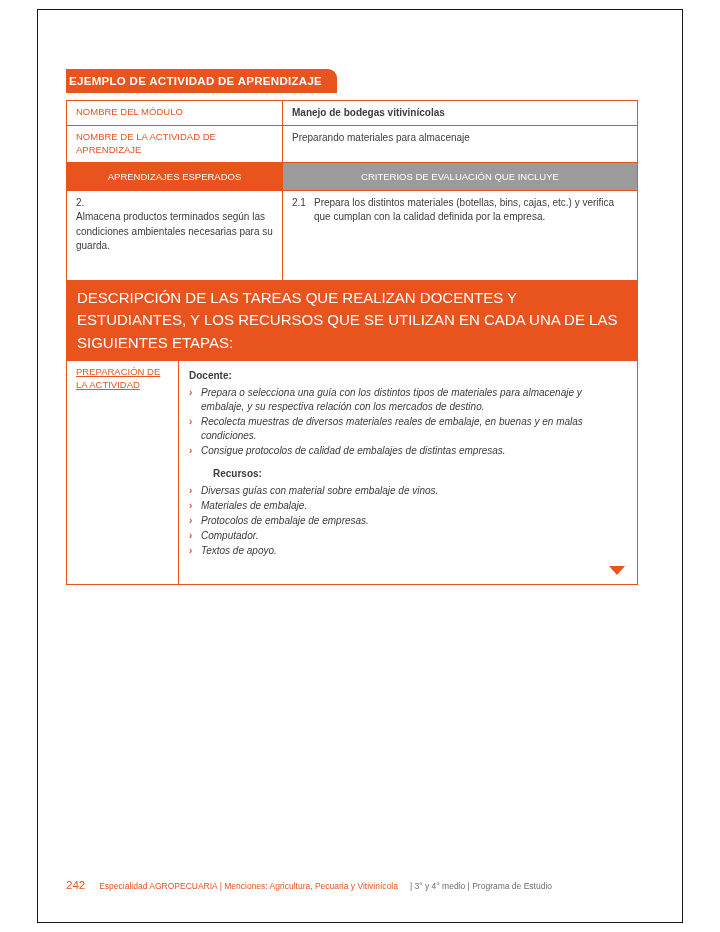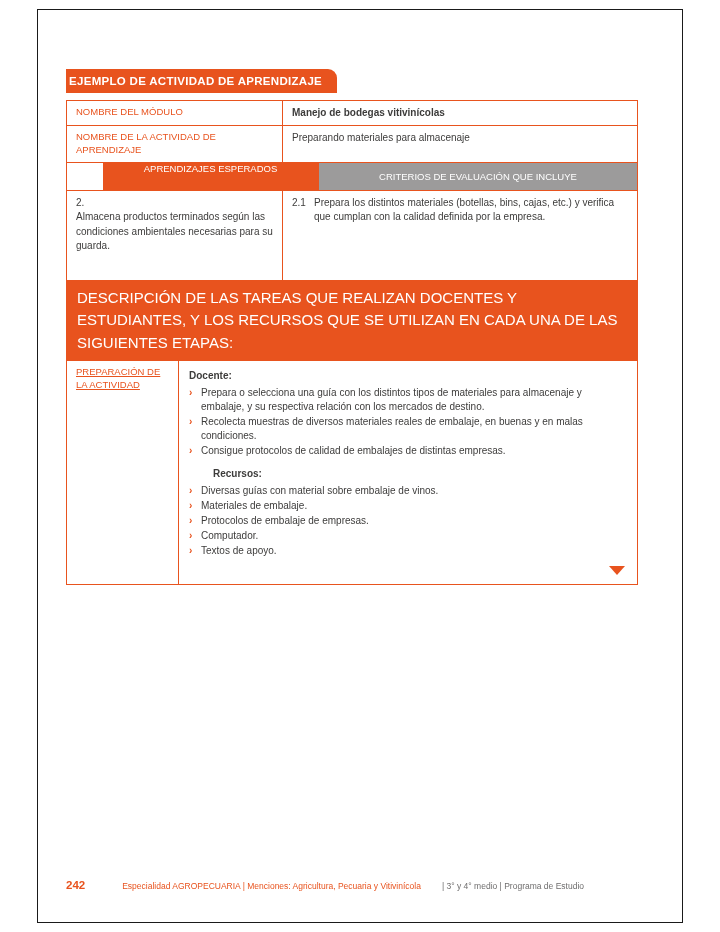--- a/index.html
+++ b/index.html
@@ -60,9 +60,8 @@
     background: var(--orange);
     color: #fff; text-align: center;
     font-size: 9.5px;
-    padding: 0 6px;
+    padding: 8px 6px;
     border-right: 1px solid var(--orange);
-    margin-left: 36px;
   }
   .hright {
     flex: 1;

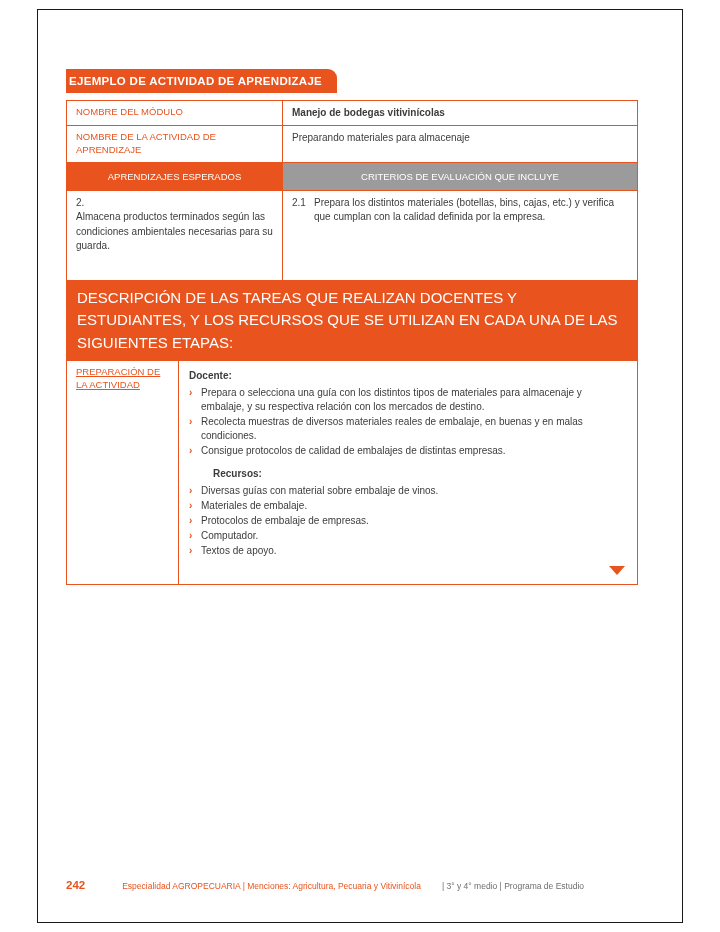--- a/index.html
+++ b/index.html
@@ -93,7 +93,7 @@
     color: var(--orange);
     font-weight: bold;
   }
-  .bullet-text { flex: 1; }
+  .bullet-text { flex: 1; font-style: italic; }
   .triangle {
     width: 0; height: 0;
     border-left: 8px solid transparent;

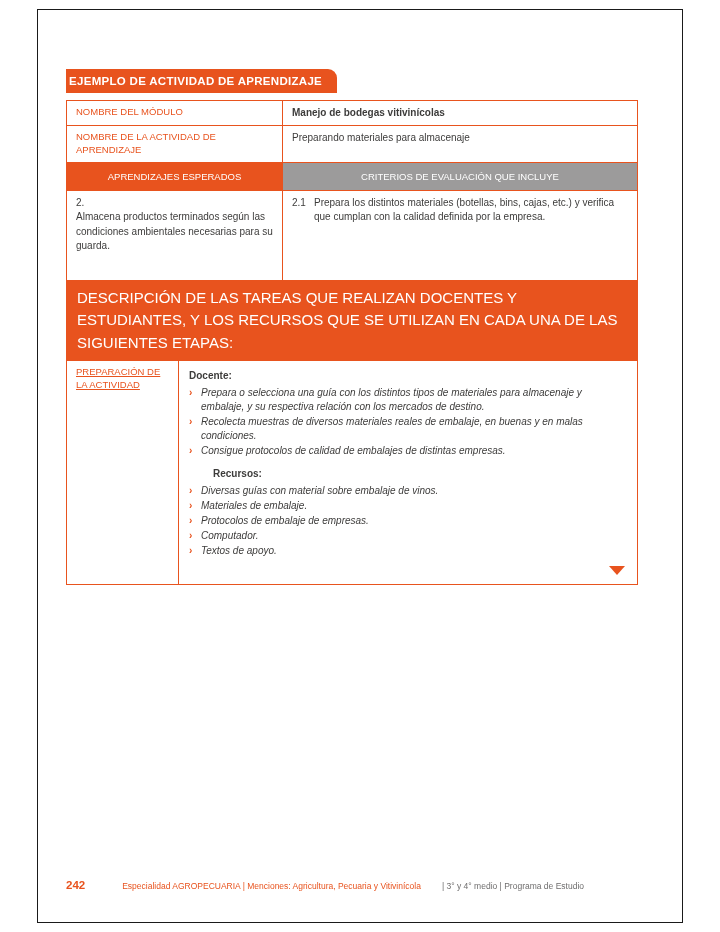--- a/index.html
+++ b/index.html
@@ -113,8 +113,8 @@
   .page-num {
     color: var(--orange);
     font-size: 11.5px;
-    font-weight: bold;
-    margin-right: 37px;
+    font-weight: normal;
+    margin-right: 14px;
   }
   .footer-orange { color: var(--orange); }
   .footer-gray { color: #6f6e6e; margin-left: 21px; }

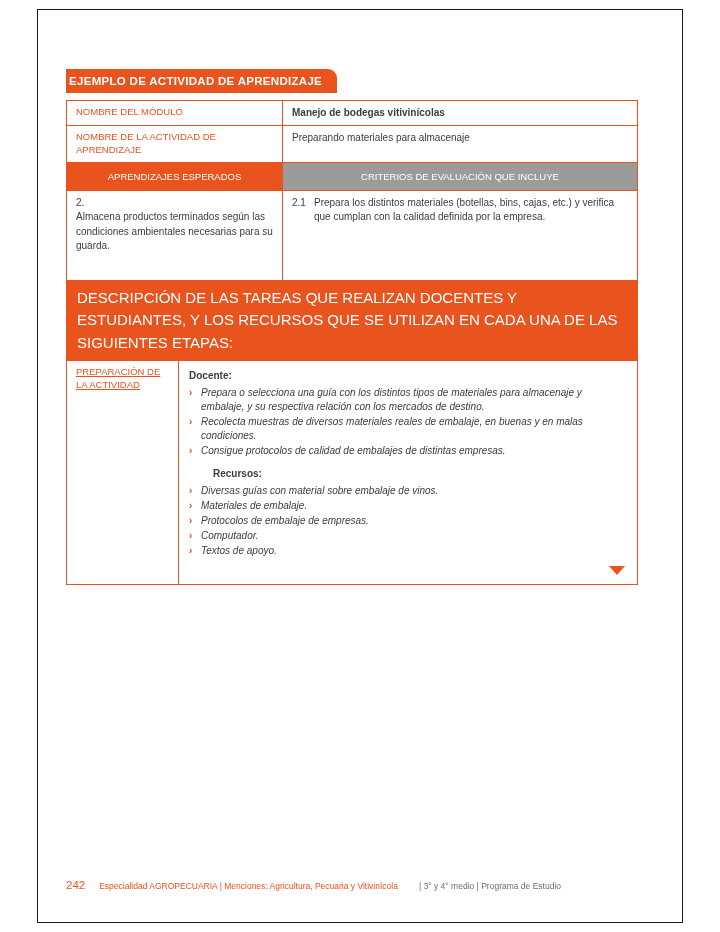--- a/index.html
+++ b/index.html
@@ -117,7 +117,7 @@
     margin-right: 14px;
   }
   .footer-orange { color: var(--orange); }
-  .footer-gray { color: #6f6e6e; margin-left: 21px; }
+  .footer-gray { color: #6f6e6e; margin-left: 12px; }
 </style>
 </head>
 <body>

